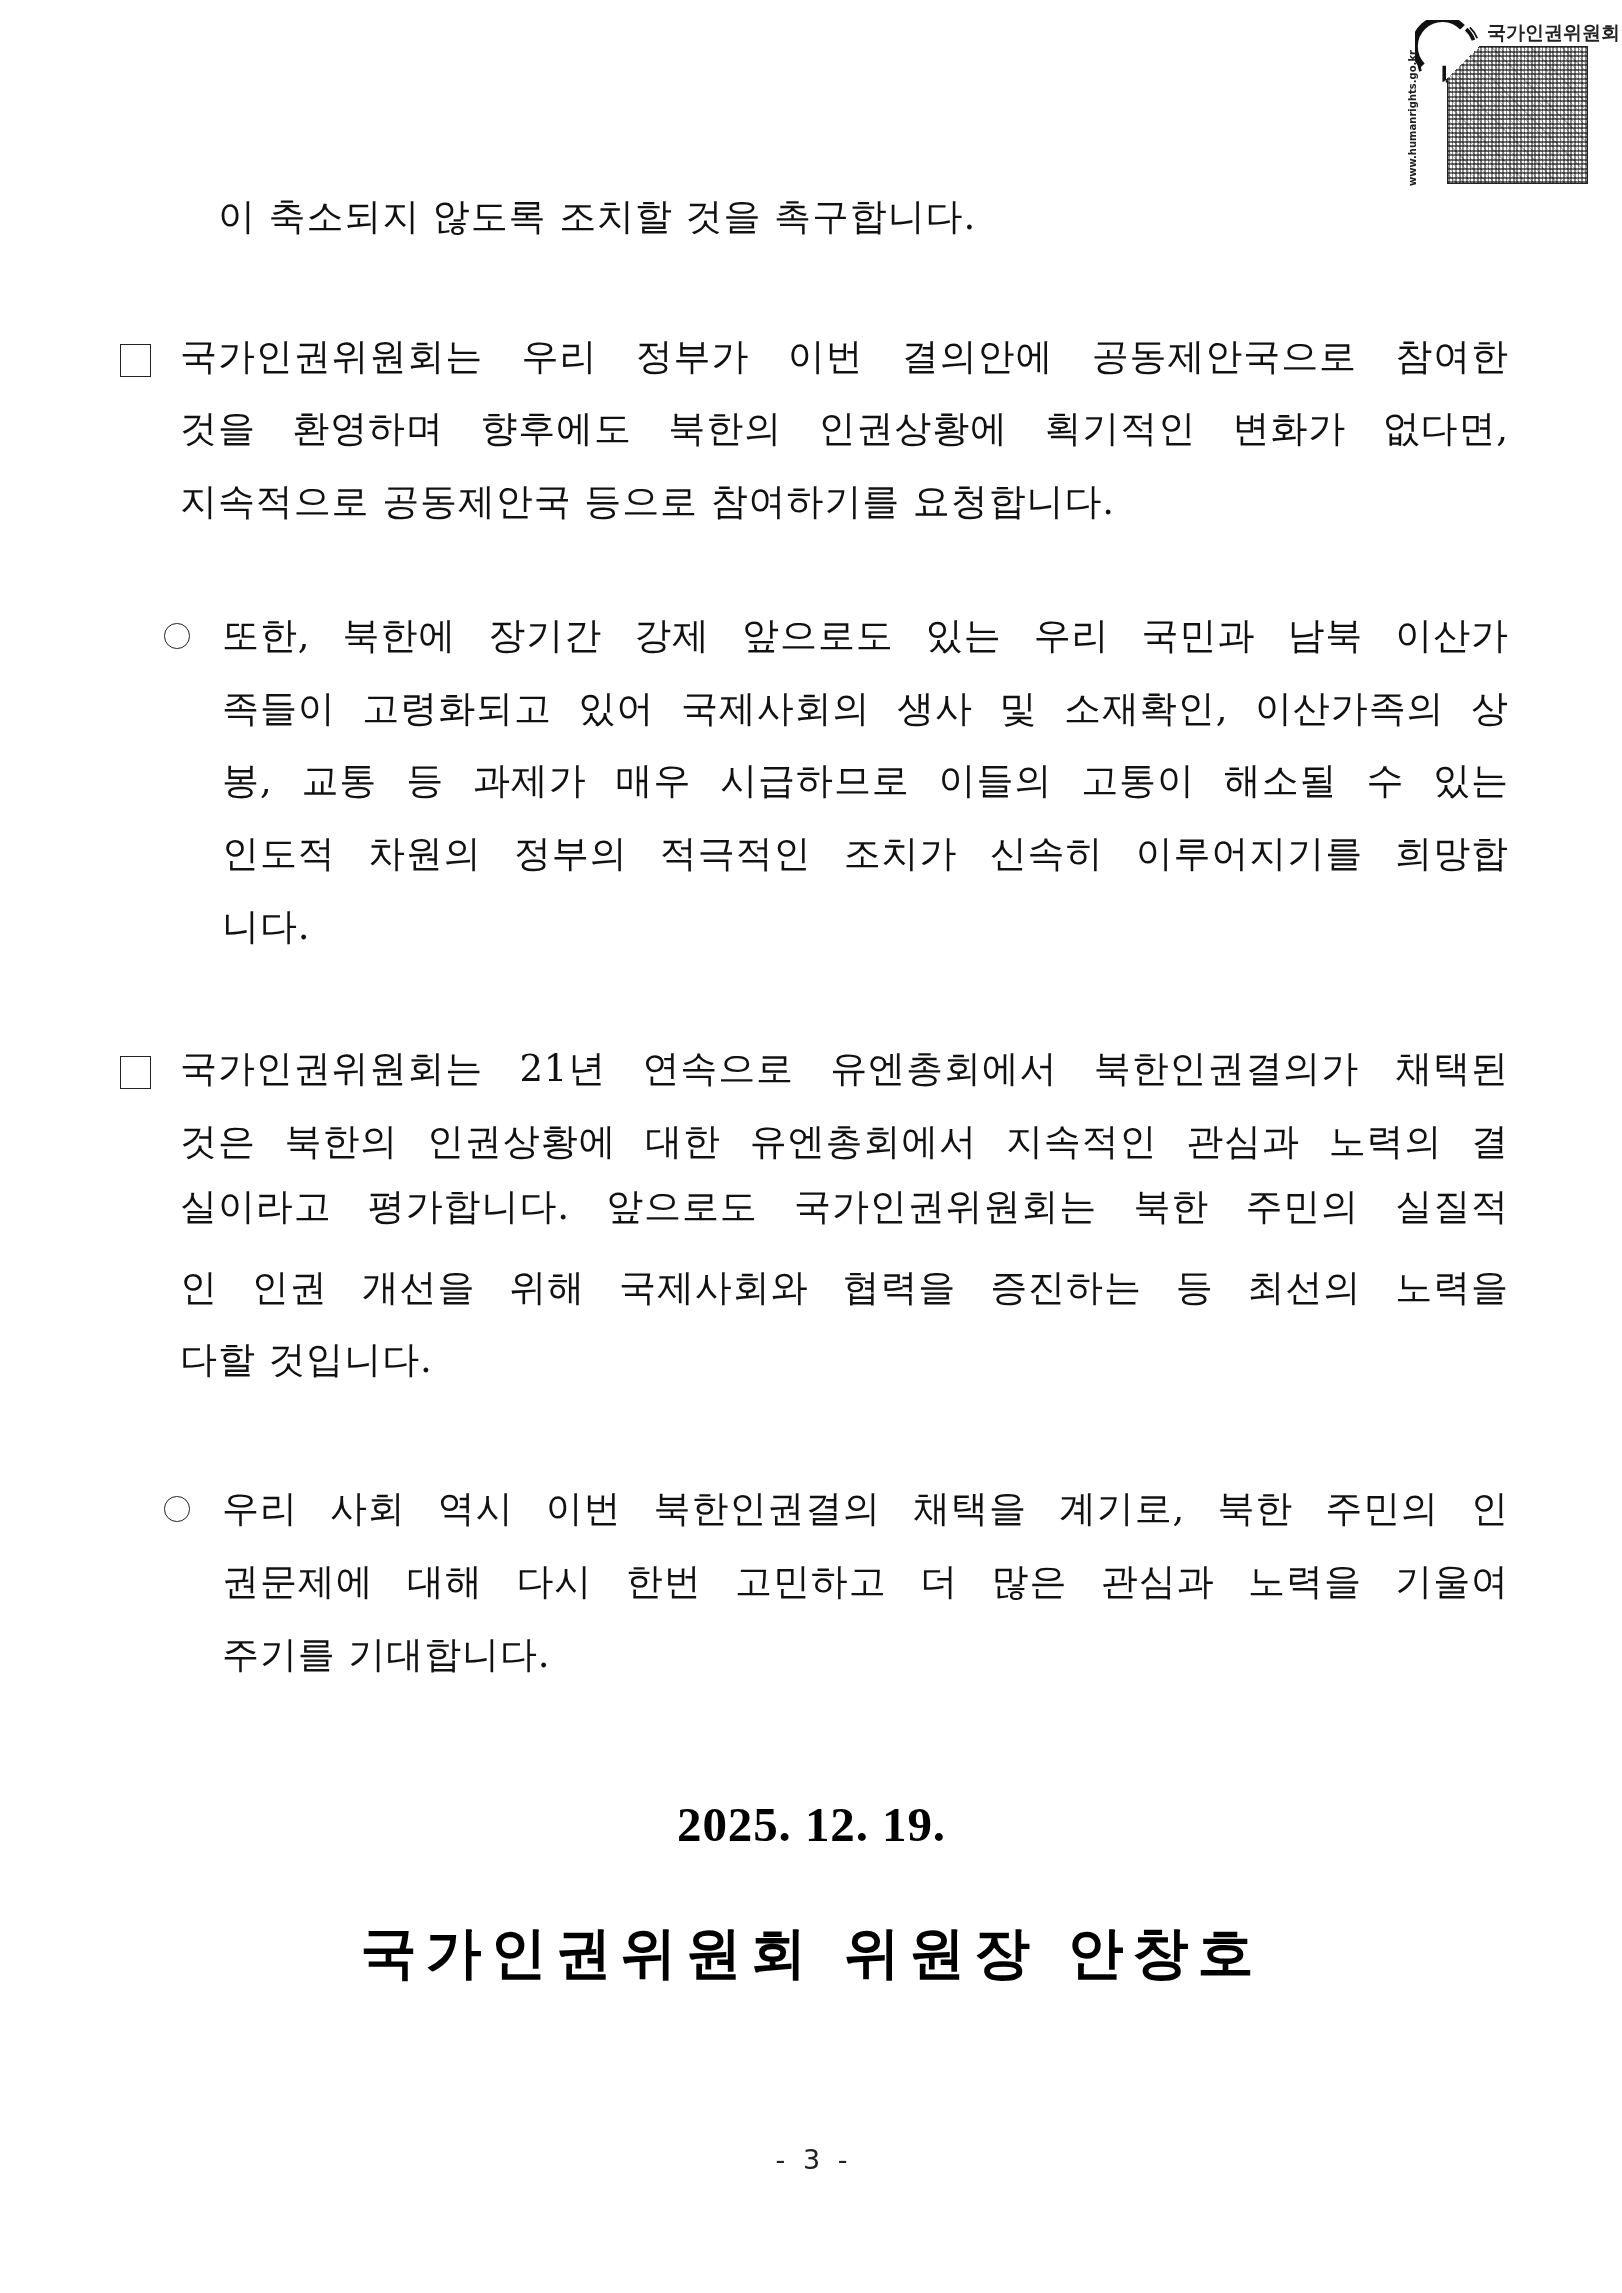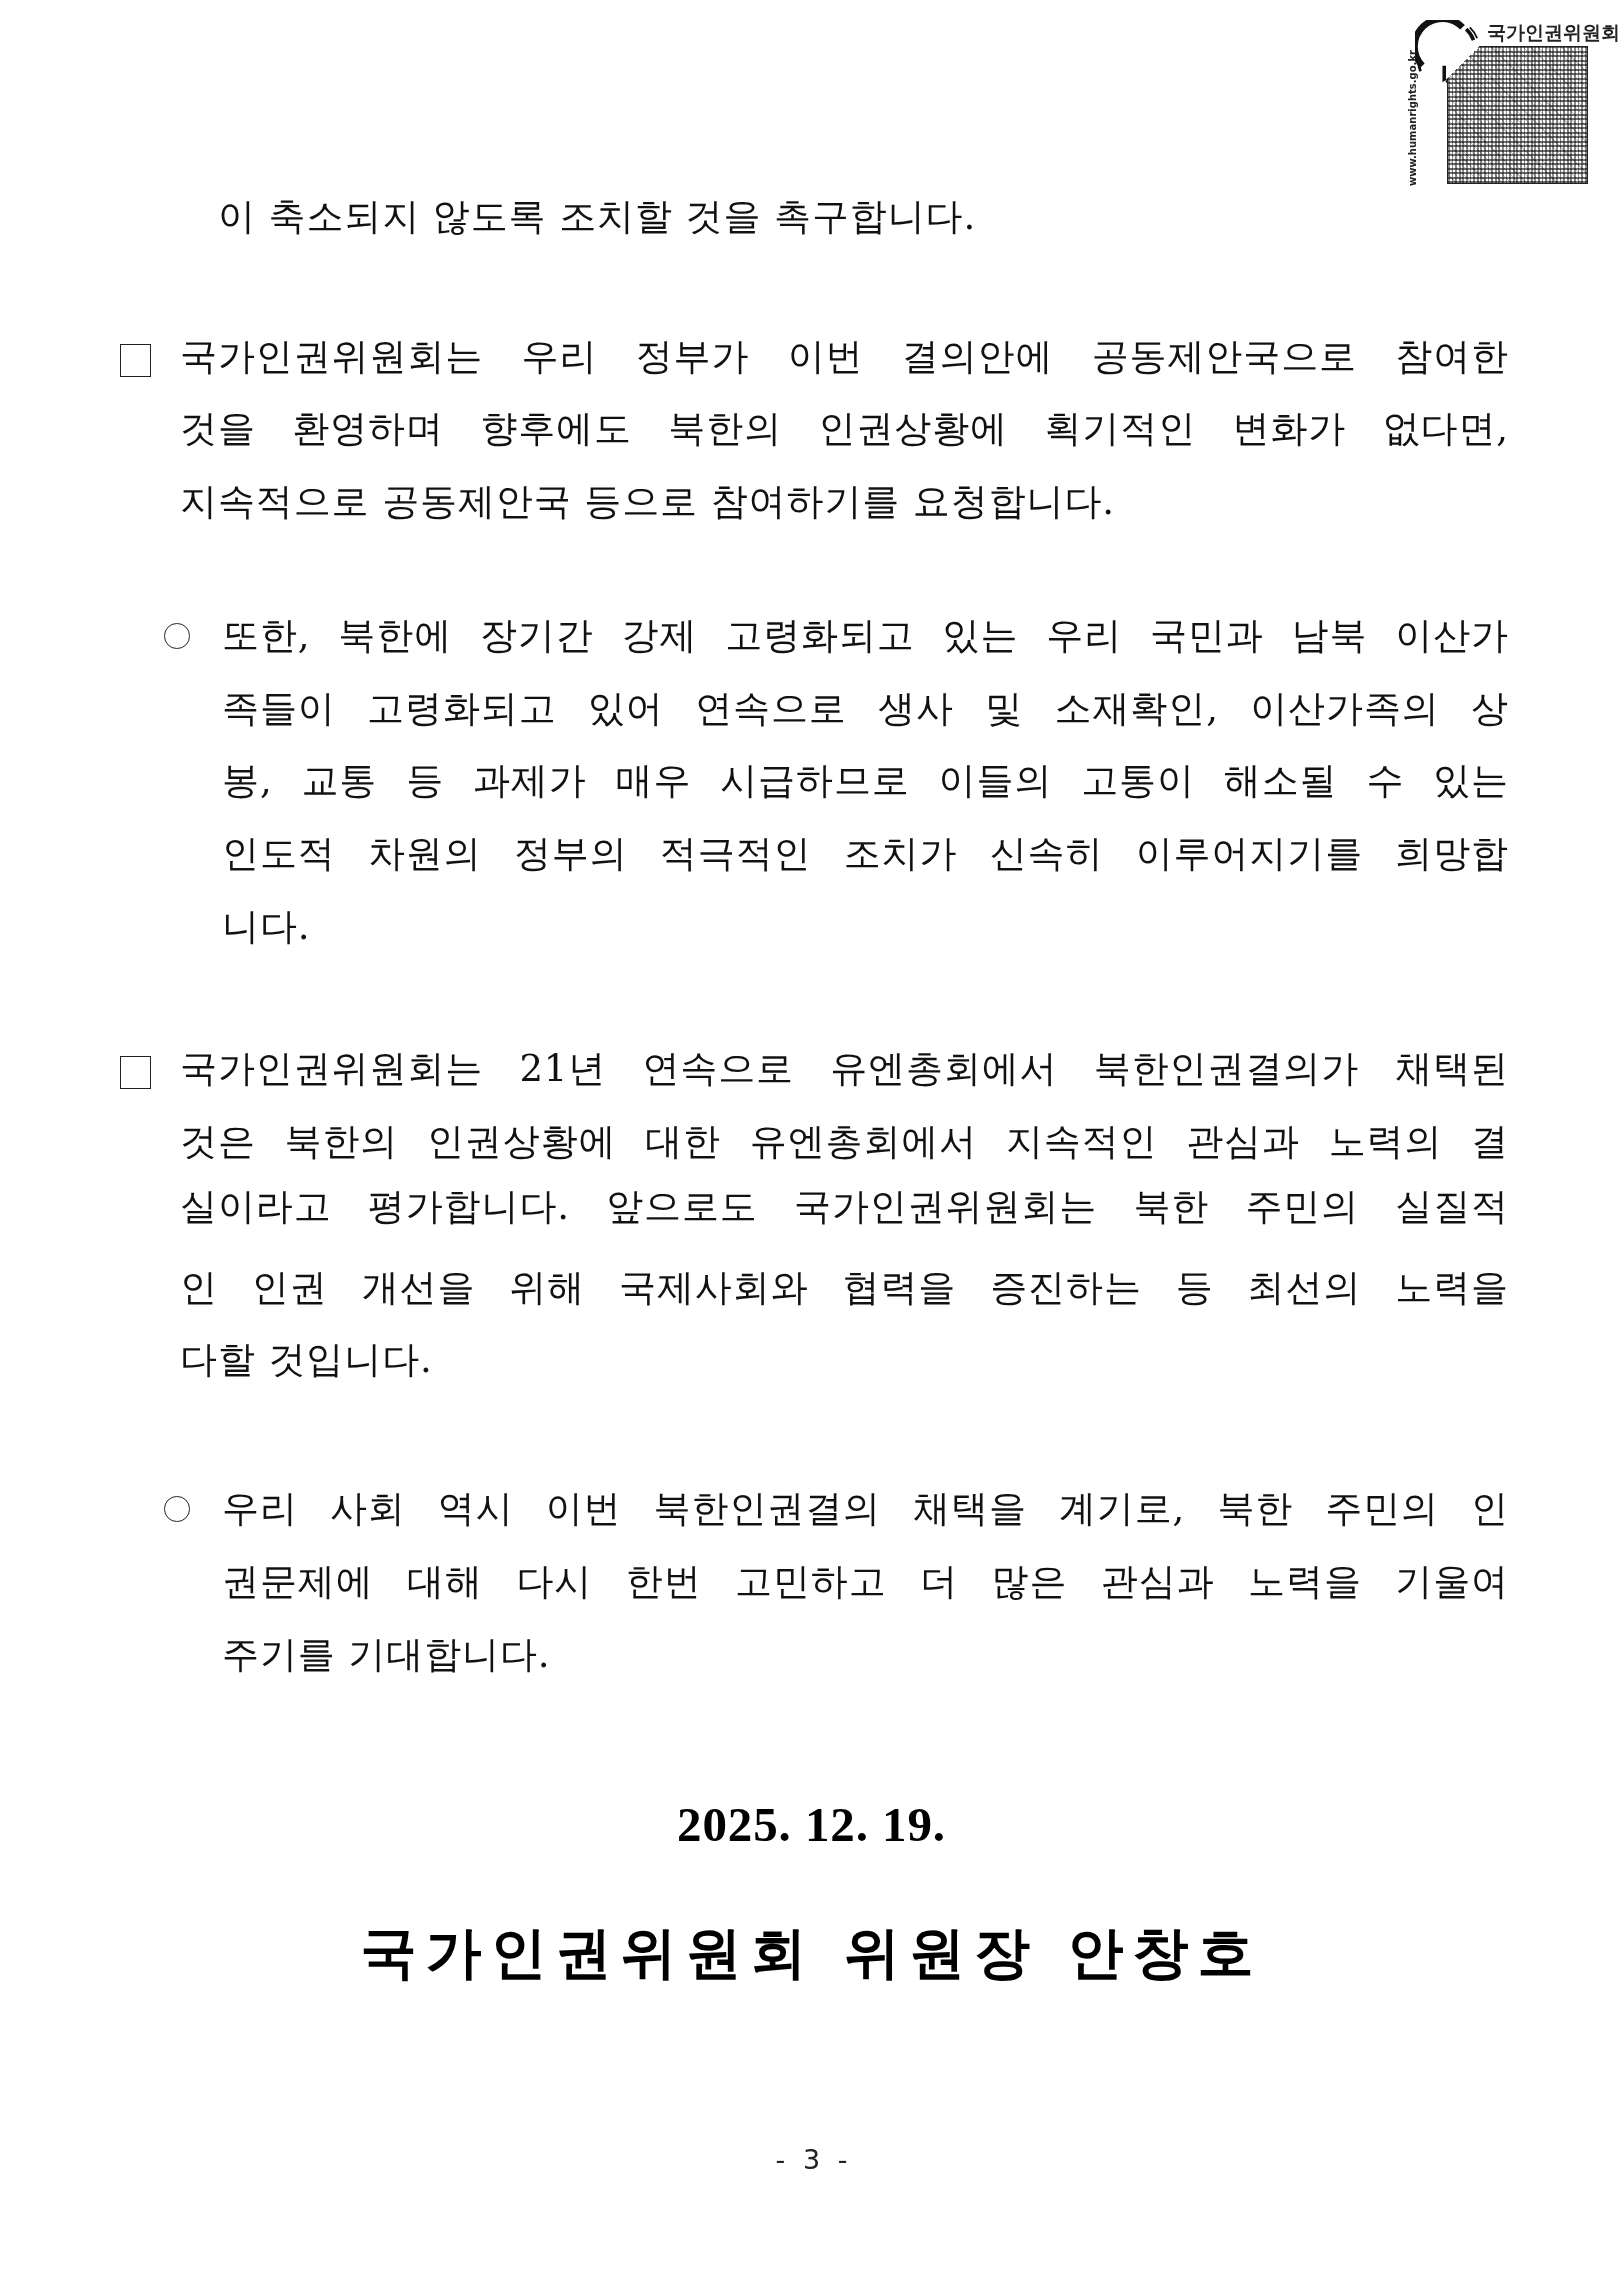--- a/index.html
+++ b/index.html
@@ -180,7 +180,7 @@
   <div class="line" style="left:180px; top:479px;">지속적으로 공동제안국 등으로 참여하기를 요청합니다.</div>
 
   <div class="circle-marker" style="left:164px; top:623px;"></div>
-  <div class="line justify" style="left:222px; top:613px; width:1287px;">또한, 북한에 장기간 강제 고령화되고 있는 우리 국민과 남북 이산가</div>
+  <div class="line justify" style="left:222px; top:613px; width:1287px;">또한, 북한에 장기간 강제 앞으로도 있는 우리 국민과 남북 이산가</div>
   <div class="line justify" style="left:222px; top:686px; width:1287px;">족들이 고령화되고 있어 연속으로 생사 및 소재확인, 이산가족의 상</div>
   <div class="line justify" style="left:222px; top:758px; width:1287px;">봉, 교통 등 과제가 매우 시급하므로 이들의 고통이 해소될 수 있는</div>
   <div class="line justify" style="left:222px; top:831px; width:1287px;">인도적 차원의 정부의 적극적인 조치가 신속히 이루어지기를 희망합</div>

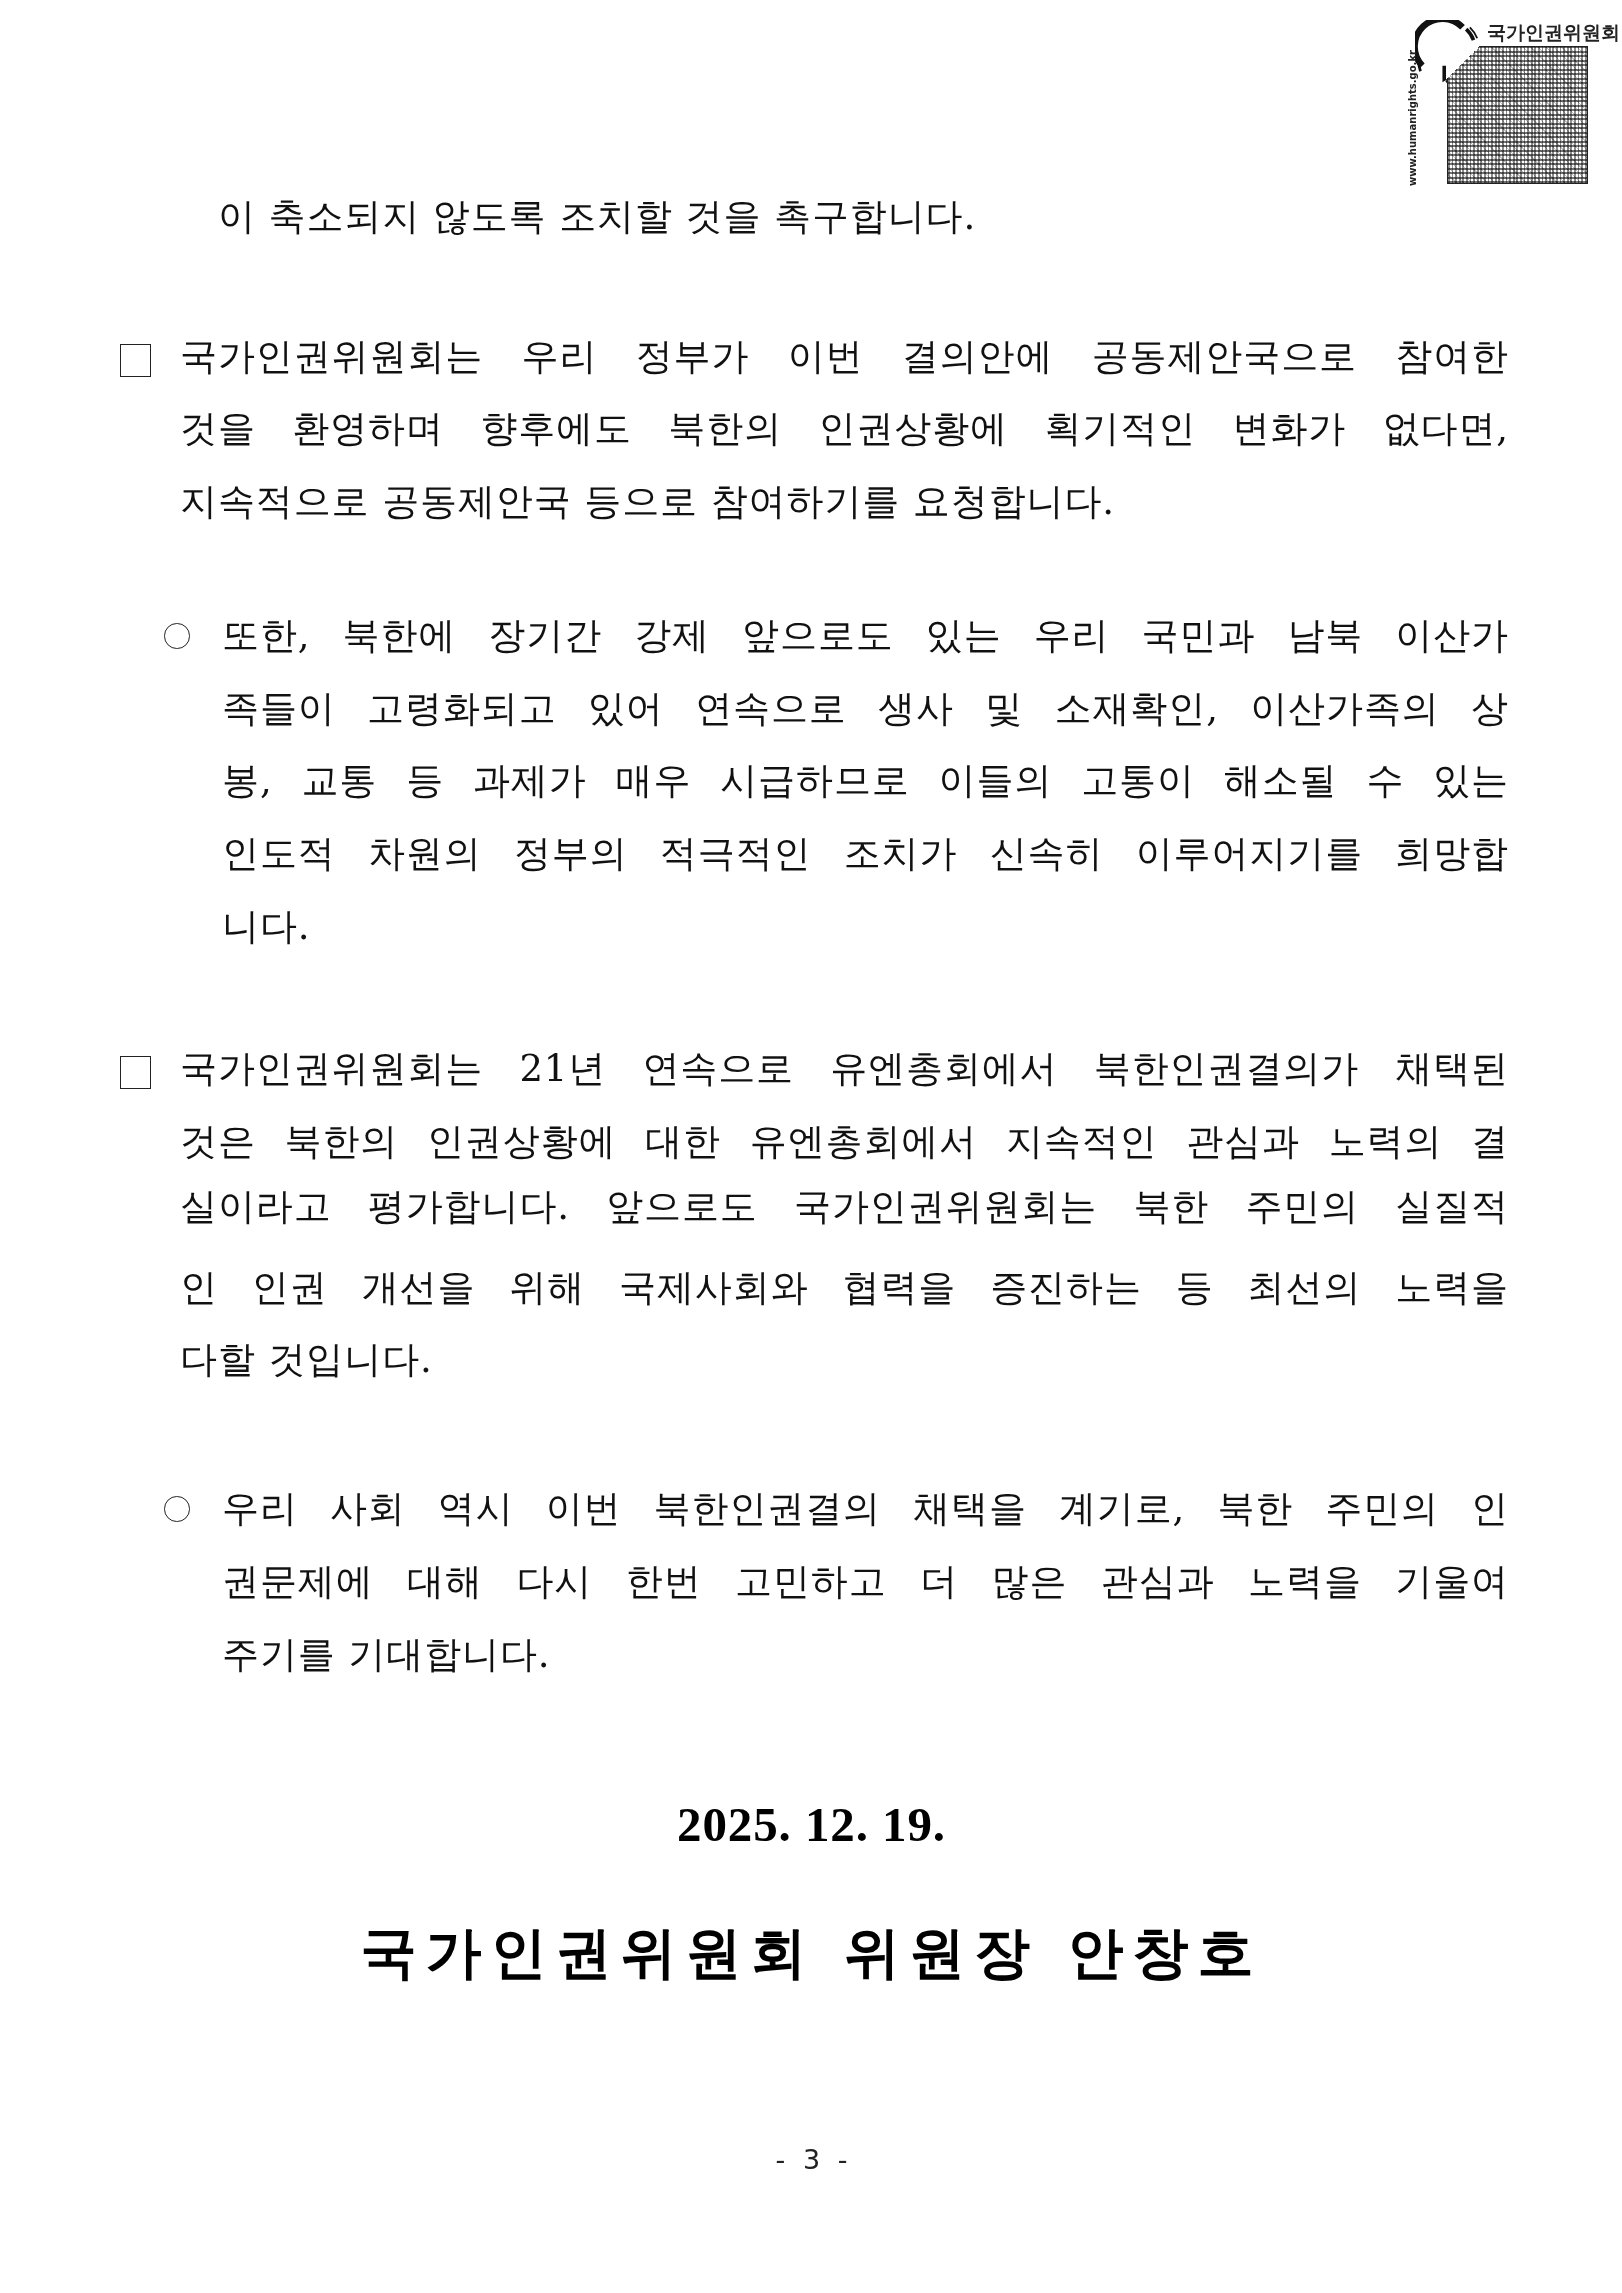--- a/index.html
+++ b/index.html
@@ -181,7 +181,7 @@
 
   <div class="circle-marker" style="left:164px; top:623px;"></div>
   <div class="line justify" style="left:222px; top:613px; width:1287px;">또한, 북한에 장기간 강제 앞으로도 있는 우리 국민과 남북 이산가</div>
-  <div class="line justify" style="left:222px; top:686px; width:1287px;">족들이 고령화되고 있어 연속으로 생사 및 소재확인, 이산가족의 상</div>
+  <div class="line justify" style="left:222px; top:686px; width:1287px;">족들이 고령화되고 있어 국제사회의 생사 및 소재확인, 이산가족의 상</div>
   <div class="line justify" style="left:222px; top:758px; width:1287px;">봉, 교통 등 과제가 매우 시급하므로 이들의 고통이 해소될 수 있는</div>
   <div class="line justify" style="left:222px; top:831px; width:1287px;">인도적 차원의 정부의 적극적인 조치가 신속히 이루어지기를 희망합</div>
   <div class="line" style="left:222px; top:904px;">니다.</div>

